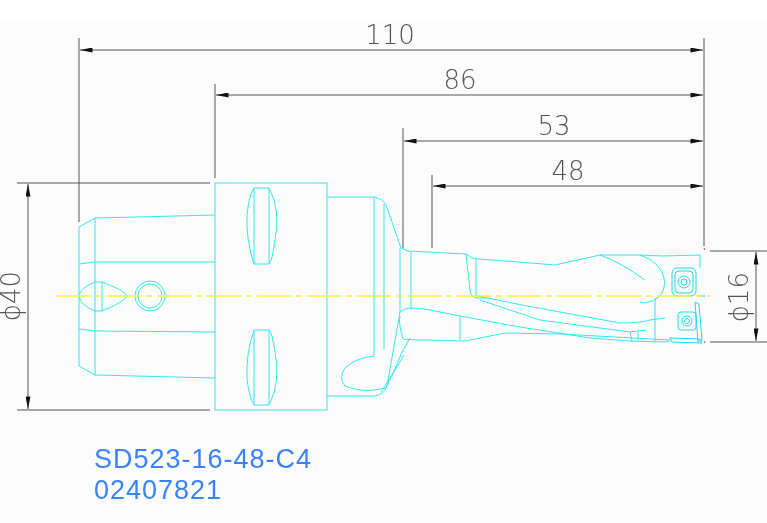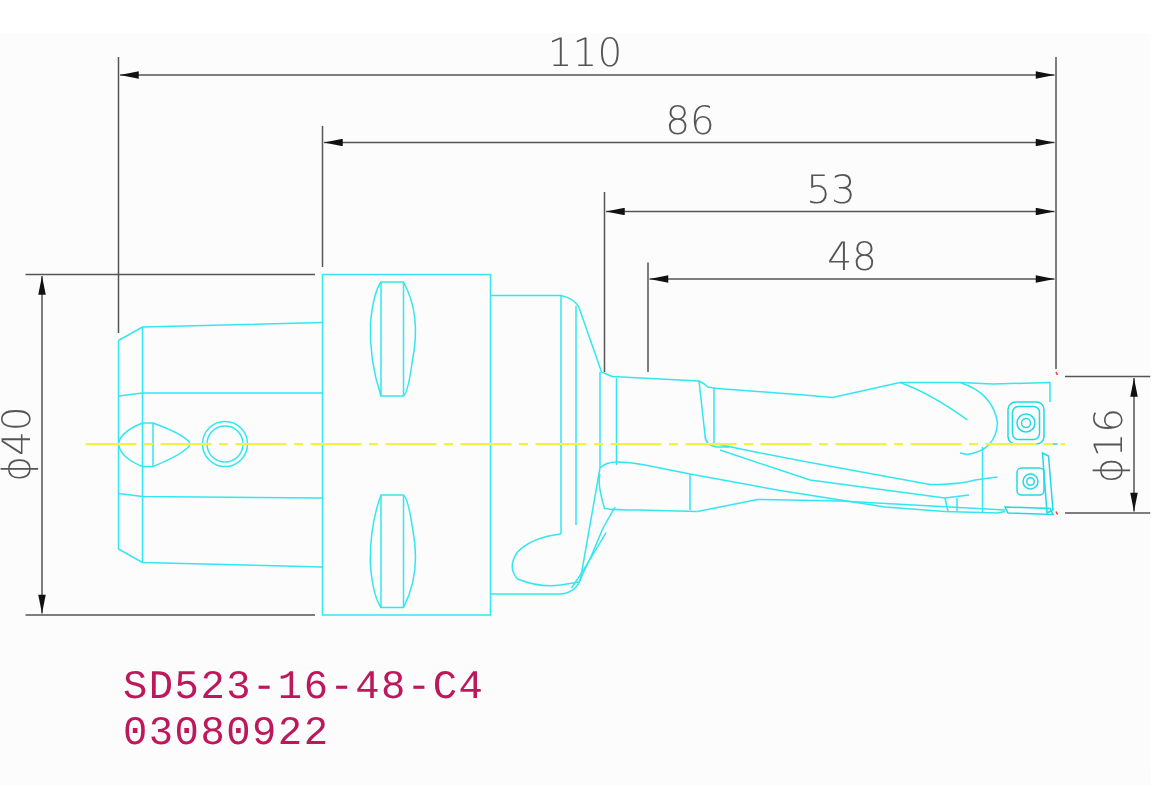--- a/index.html
+++ b/index.html
@@ -7,7 +7,7 @@
     .sheet { position: absolute; left: 0; top: 22px; width: 767px; height: 501px; background: #fbfcfb; }
     svg.drawing { position: absolute; left: 0; top: 0; width: 767px; height: 523px; }
     .dim-text { font-family: "DejaVu Sans", sans-serif; font-weight: 200; fill: #555555; }
-    .label { position: absolute; left: 82px; color: #be185d; font-family: Liberation Mono, monospace; font-weight: 200; font-size: 27px; letter-spacing: 1px; line-height: 30px; }
+    .label { position: absolute; left: 94px; color: #3b82f6; font-family: Liberation Sans, sans-serif; font-weight: 200; font-size: 27px; letter-spacing: 1px; line-height: 30px; }
   </style>
 </head>
 <body>

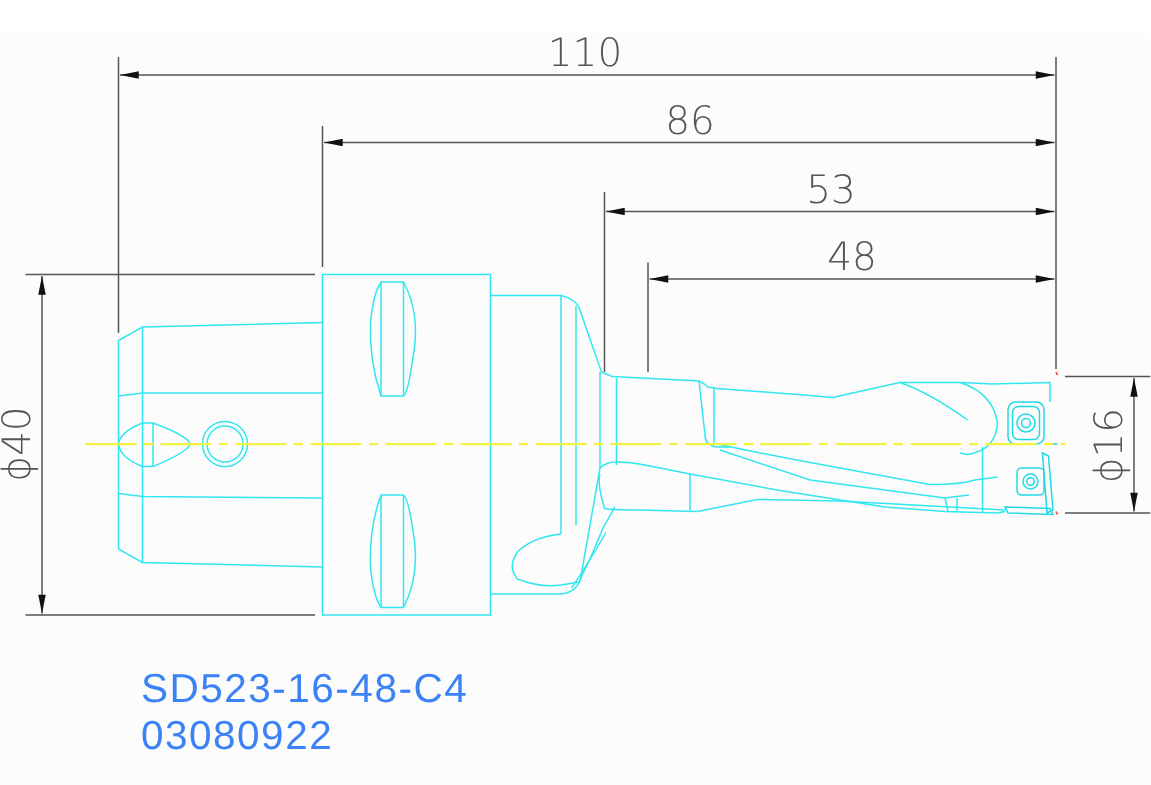--- a/index.html
+++ b/index.html
@@ -131,6 +131,6 @@
 </svg>
 
 <div class="label" style="top:444px;">SD523-16-48-C4</div>
-<div class="label" style="top:475px;">03080922</div>
+<div class="label" style="top:475px;">02407821</div>
 
 </body></html>

